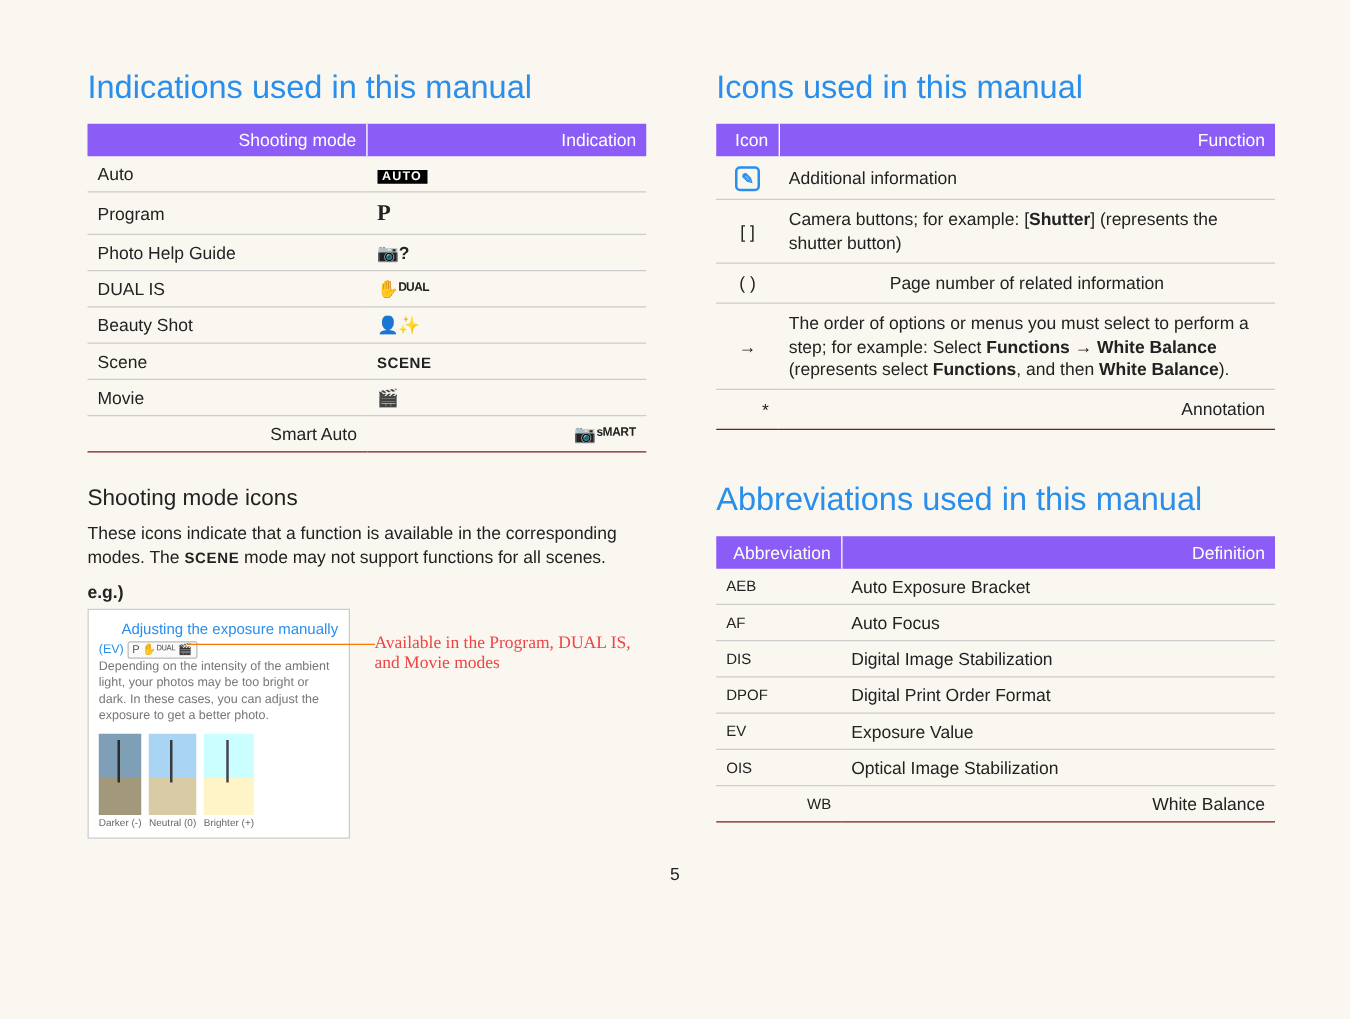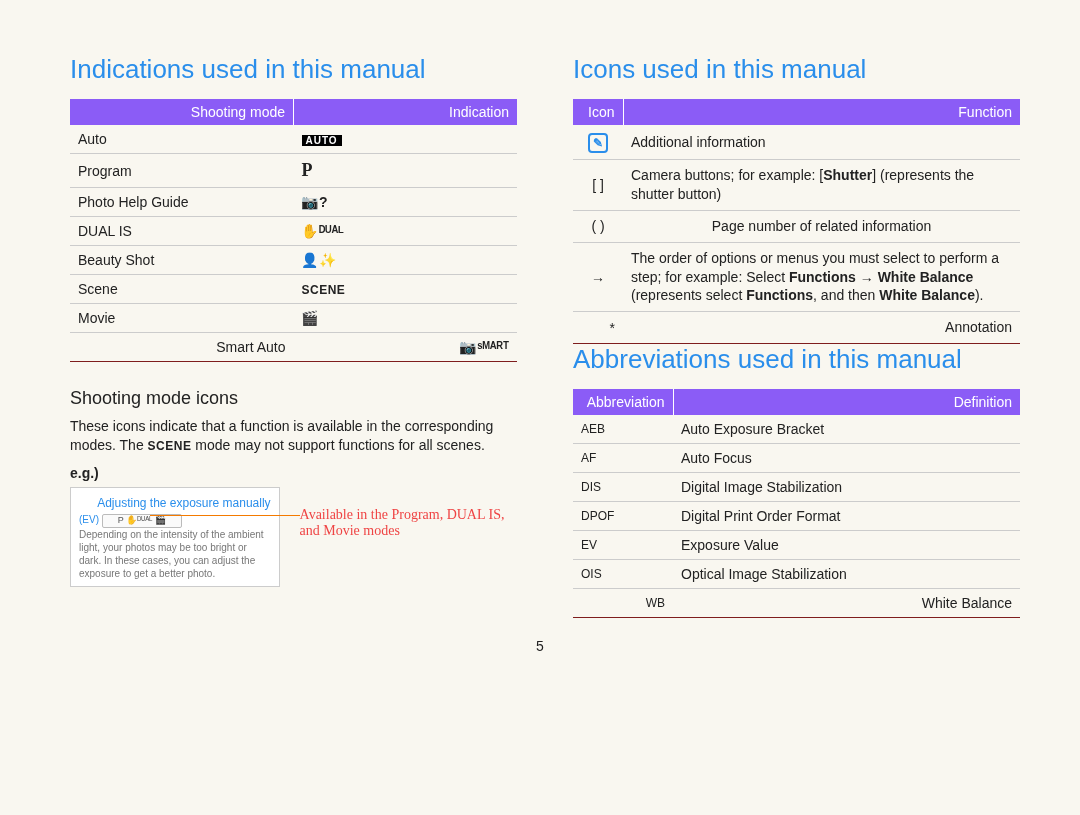--- a/index.html
+++ b/index.html
@@ -238,7 +238,7 @@
         </tbody>
     </table>
 
-    <h1 style="">Abbreviations used in this manual</h1>
+    <h1 style="margin-top:40px">Abbreviations used in this manual</h1>
     <table class="tbl">
       <thead>
         <tr>

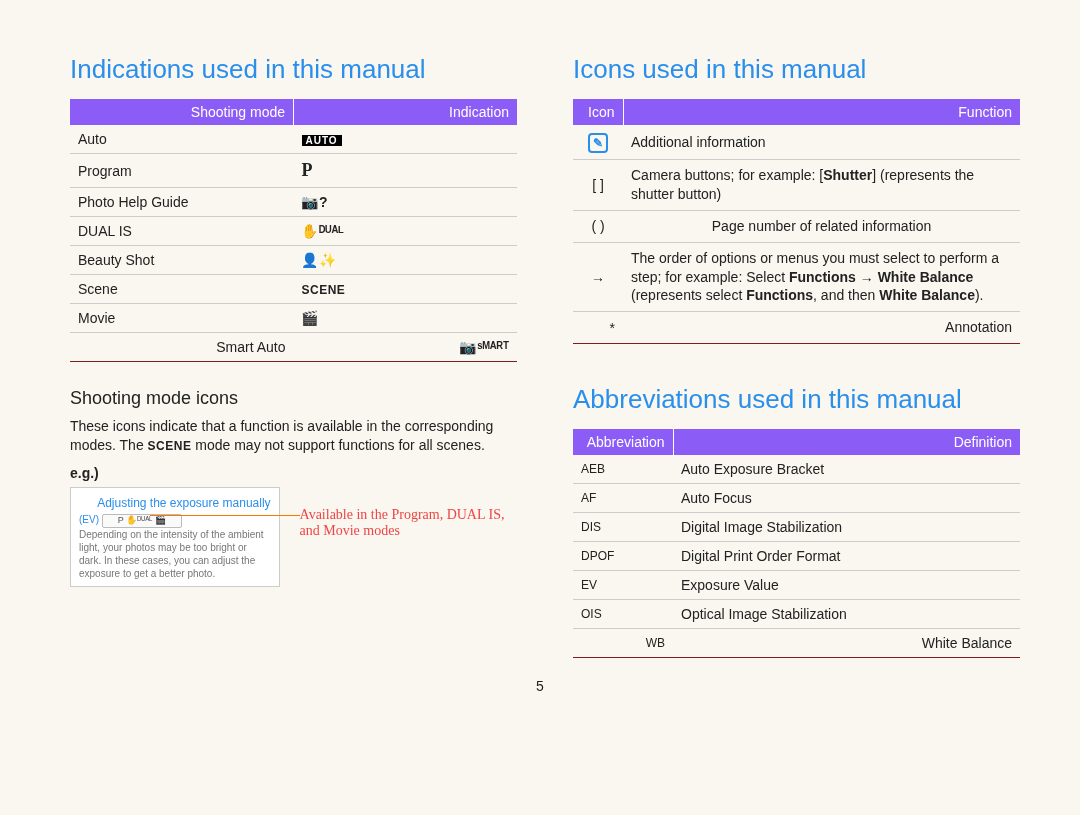--- a/index.html
+++ b/index.html
@@ -83,7 +83,7 @@
     display: inline-block;
     border: 1px solid #bbb;
     border-radius: 2px;
-    padding: 0 15px;
+    padding: 0 3px;
     font-size: 9px;
     color: #555;
     background: #fafafa;

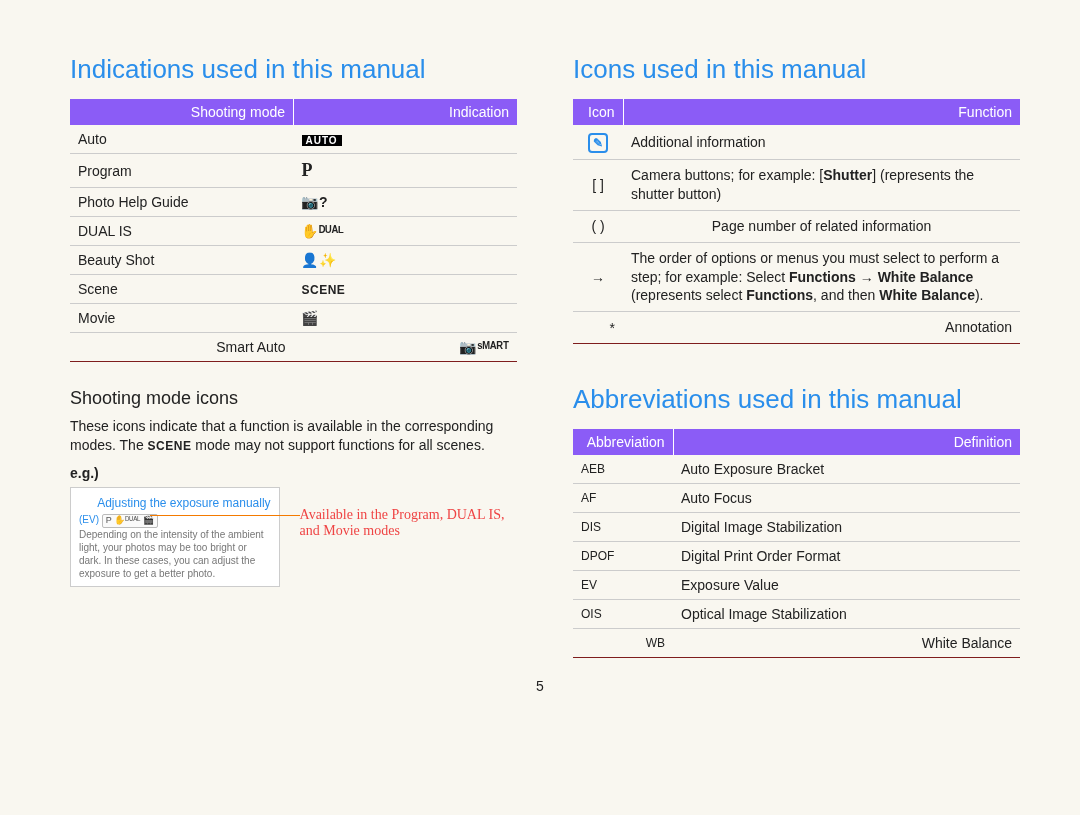--- a/index.html
+++ b/index.html
@@ -200,6 +200,20 @@
           <span class="eg-icons">P ✋ᴰᵁᴬᴸ 🎬</span>
         </div>
         <div>Depending on the intensity of the ambient light, your photos may be too bright or dark. In these cases, you can adjust the exposure to get a better photo.</div>
+        <div class="eg-thumbs">
+          <div>
+              <div class="thumb" style="filter:brightness(0.75)"></div>
+              <div class="thumb-label">Darker (-)</div>
+            </div>
+          <div>
+              <div class="thumb"></div>
+              <div class="thumb-label">Neutral (0)</div>
+            </div>
+          <div>
+              <div class="thumb" style="filter:brightness(1.2)"></div>
+              <div class="thumb-label">Brighter (+)</div>
+            </div>
+        </div>
       </div>
       <div class="callout">Available in the Program, DUAL IS, and Movie modes</div>
     </div>

